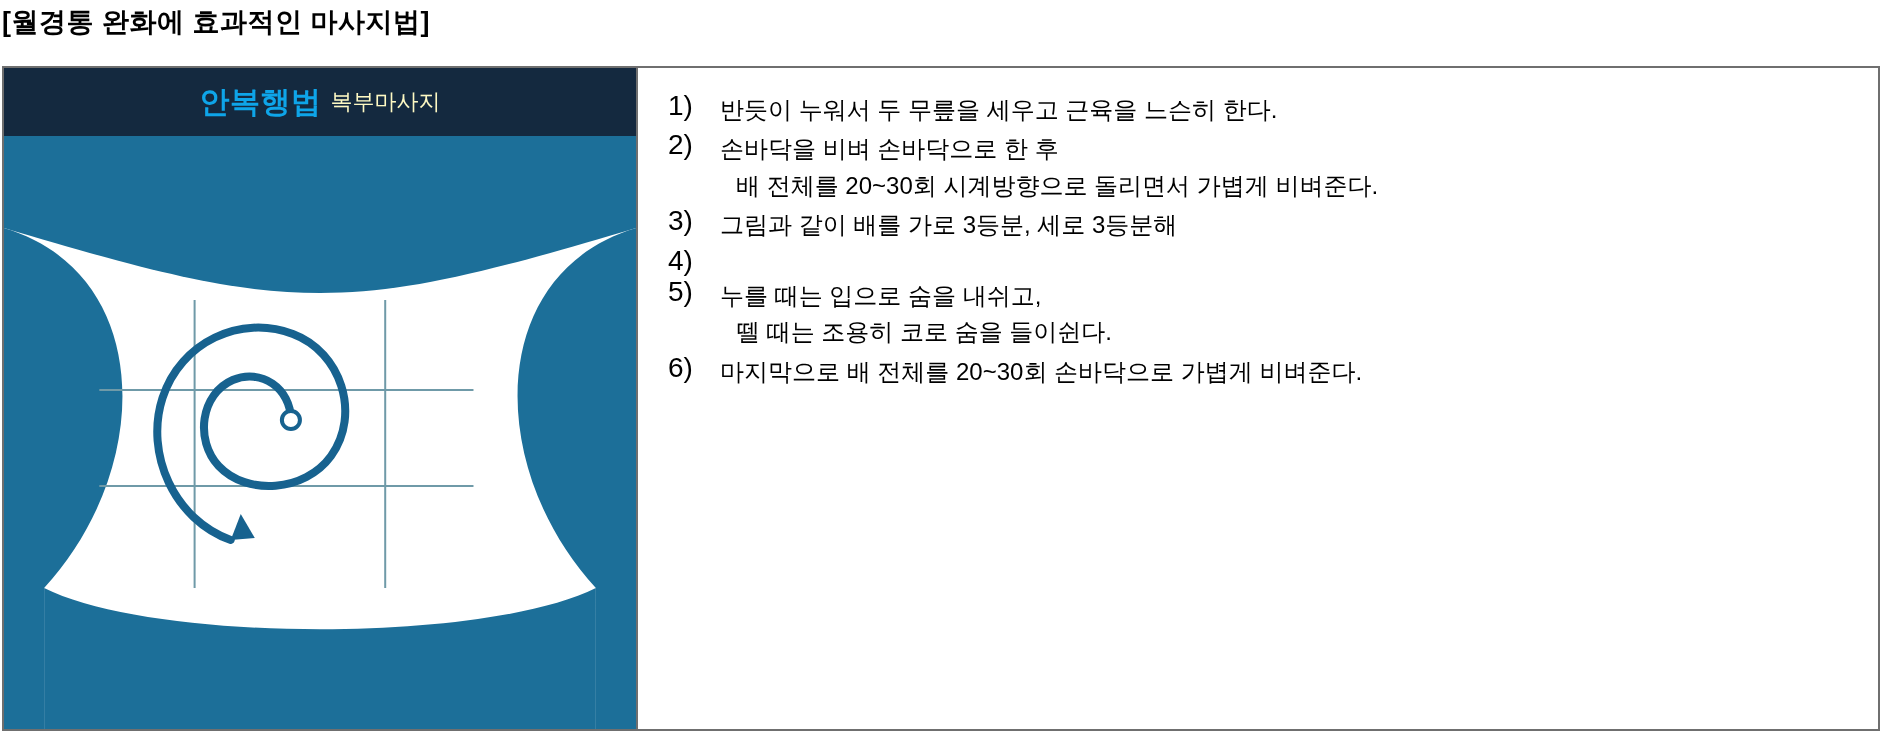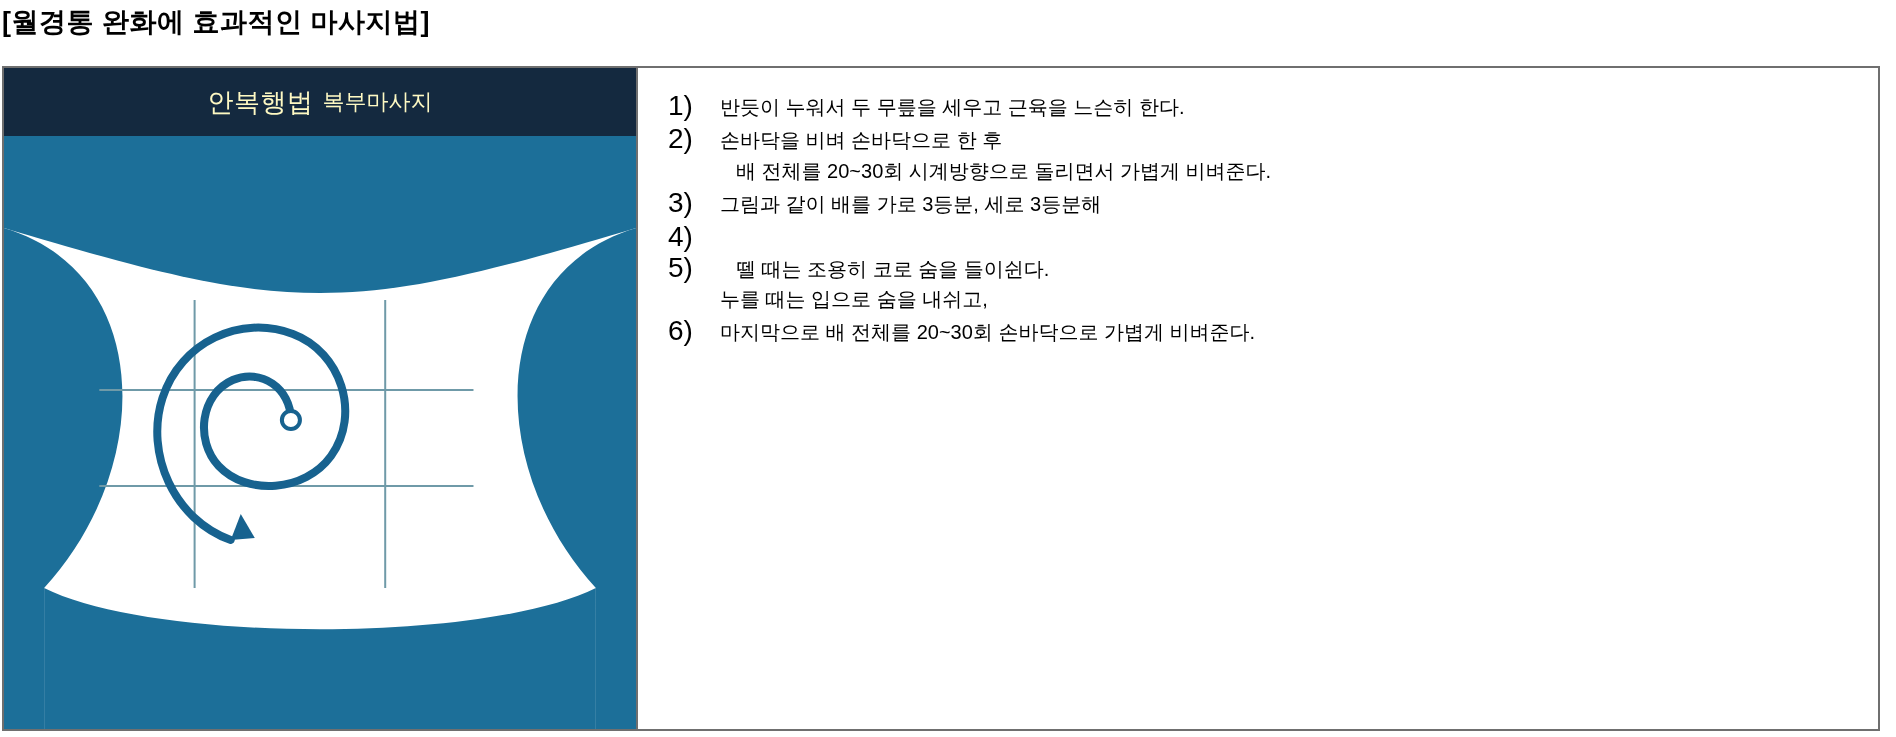--- a/index.html
+++ b/index.html
@@ -78,9 +78,9 @@
     z-index: 5;
   }
   .fig-banner .banner-main {
-    color: #fef9c3;
-    font-size: 26px;
-    font-weight: normal;
+    color: #0ea5e9;
+    font-size: 30px;
+    font-weight: bold;
     letter-spacing: 0.5px;
   }
   .fig-banner .banner-sub {

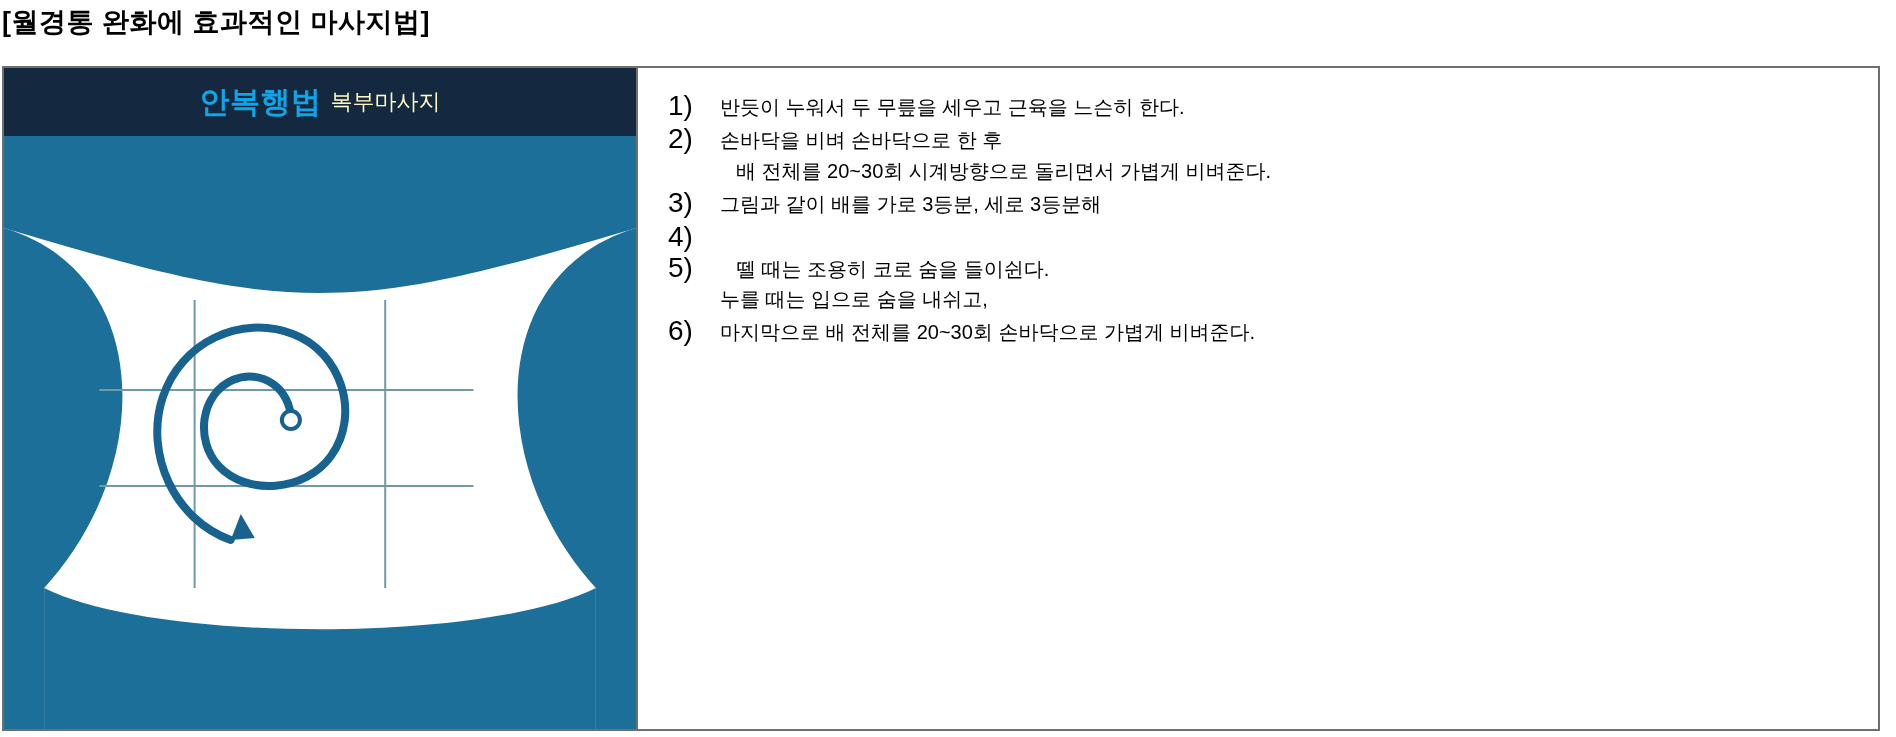--- a/index.html
+++ b/index.html
@@ -122,7 +122,7 @@
     flex-direction: column;
   }
   .step-line {
-    font-size: 20px;
+    font-size: 24px;
     line-height: 1.52;
     white-space: nowrap;
   }

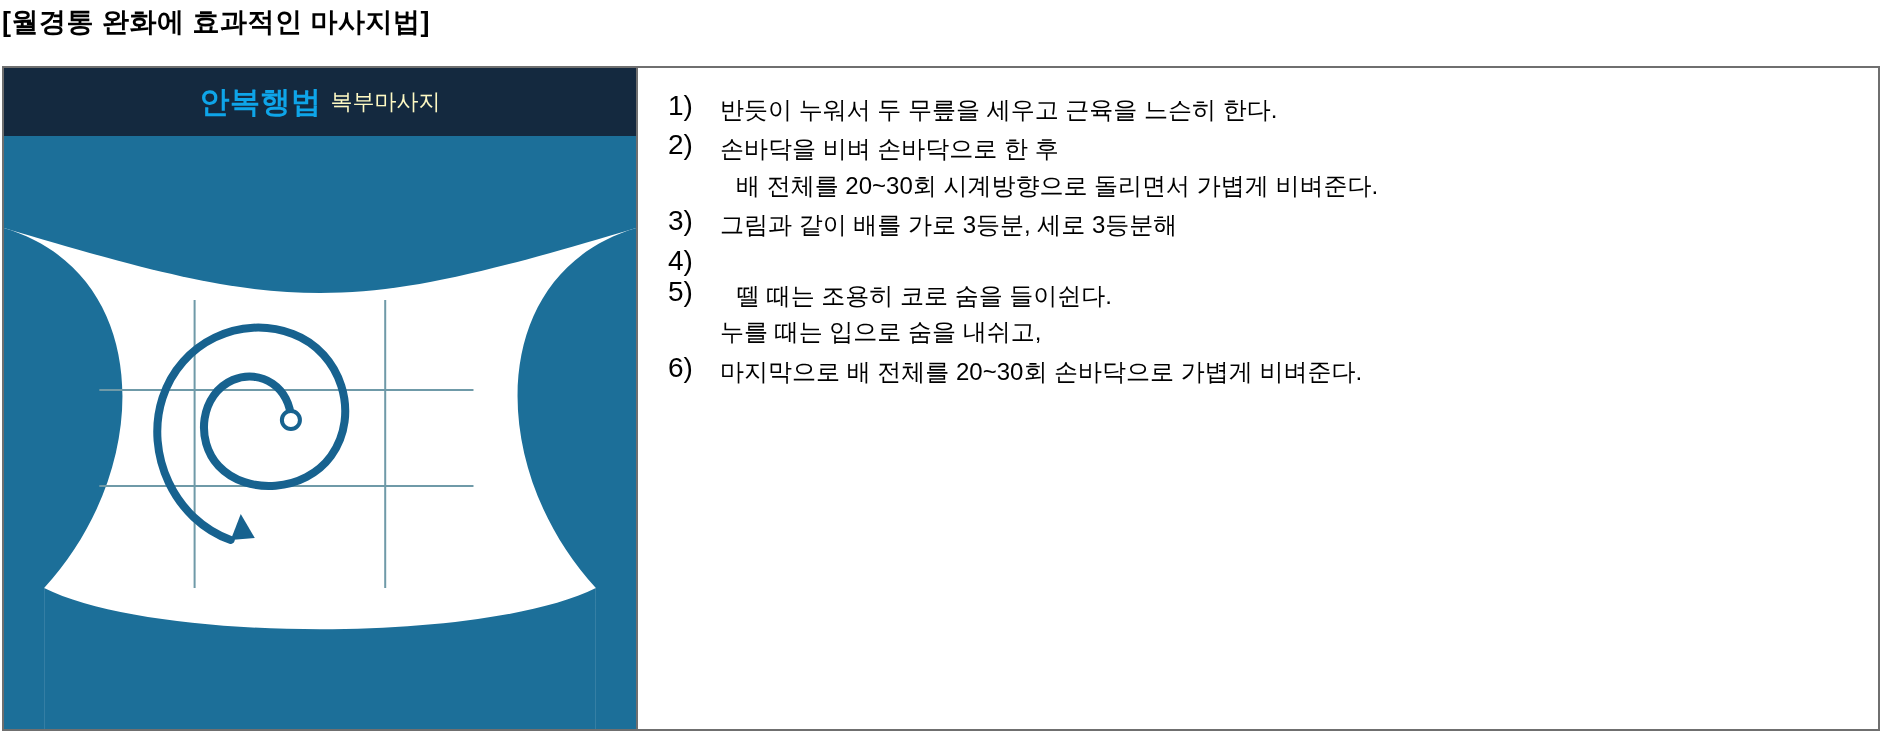--- a/index.html
+++ b/index.html
@@ -213,8 +213,8 @@
         <li class="step">
           <span class="step-num">5)</span>
           <span class="step-lines">
+            <span class="step-line">누를 때는 입으로 숨을 내쉬고,</span>
             <span class="step-line indent">뗄 때는 조용히 코로 숨을 들이쉰다.</span>
-            <span class="step-line">누를 때는 입으로 숨을 내쉬고,</span>
           </span>
         </li>
 

